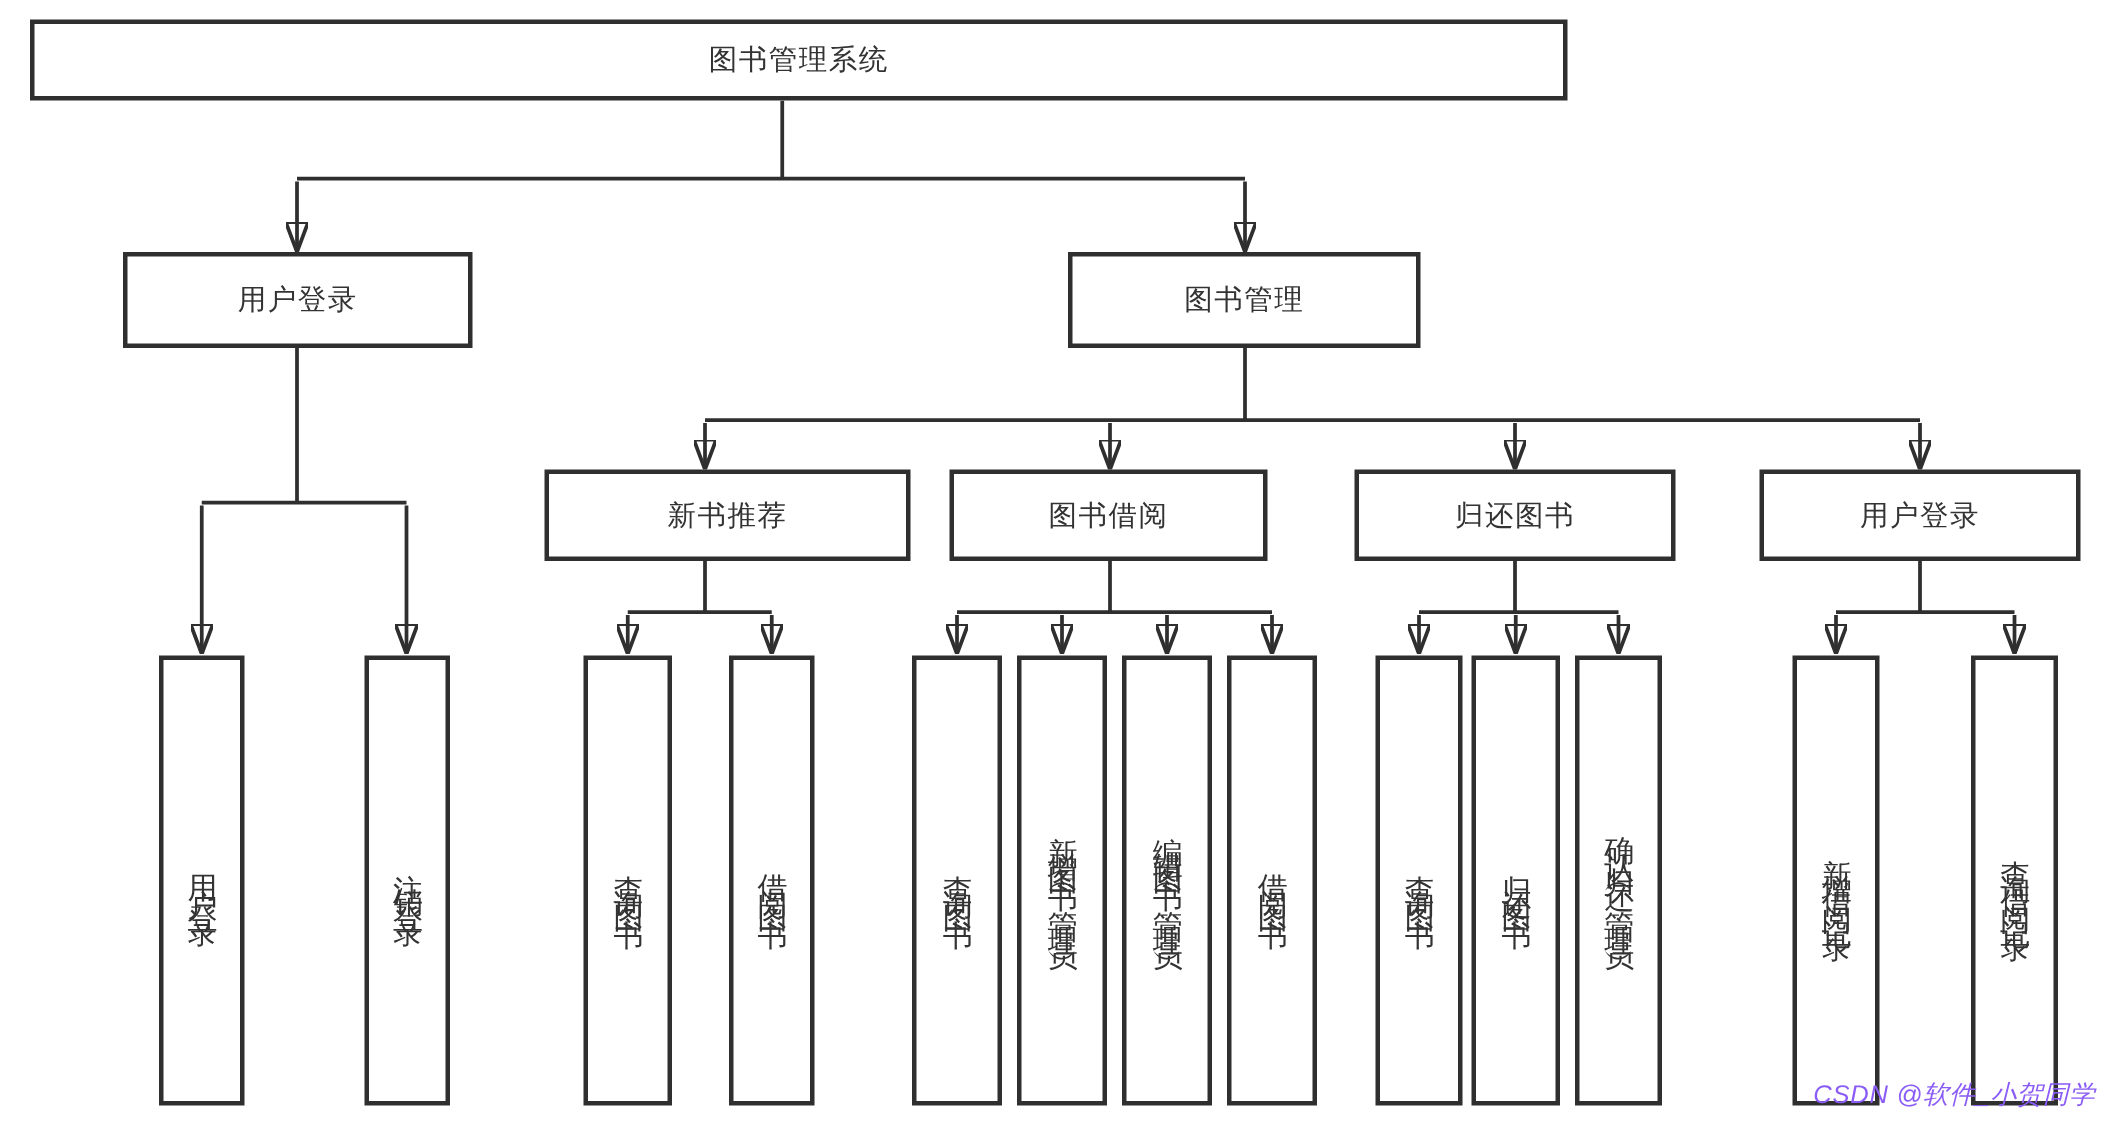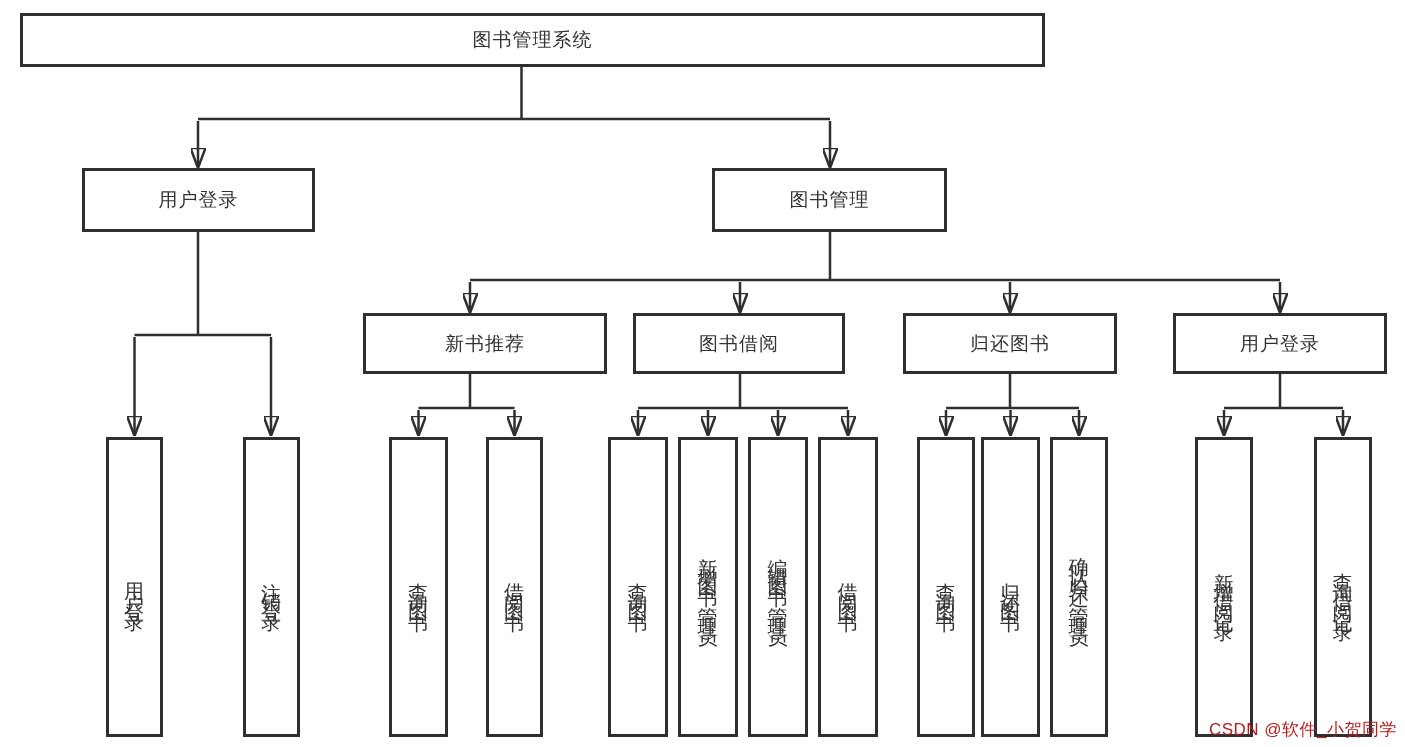--- a/index.html
+++ b/index.html
@@ -123,7 +123,7 @@
     <span>查询借阅记录</span>
   </div>
 
-  <div class="watermark" style="color: #b91c1c;">CSDN @软件_小贺同学</div>
+  <div class="watermark" style="color: #8b5cf6; font-style: italic;">CSDN @软件_小贺同学</div>
 </div>
 
 </body></html>

